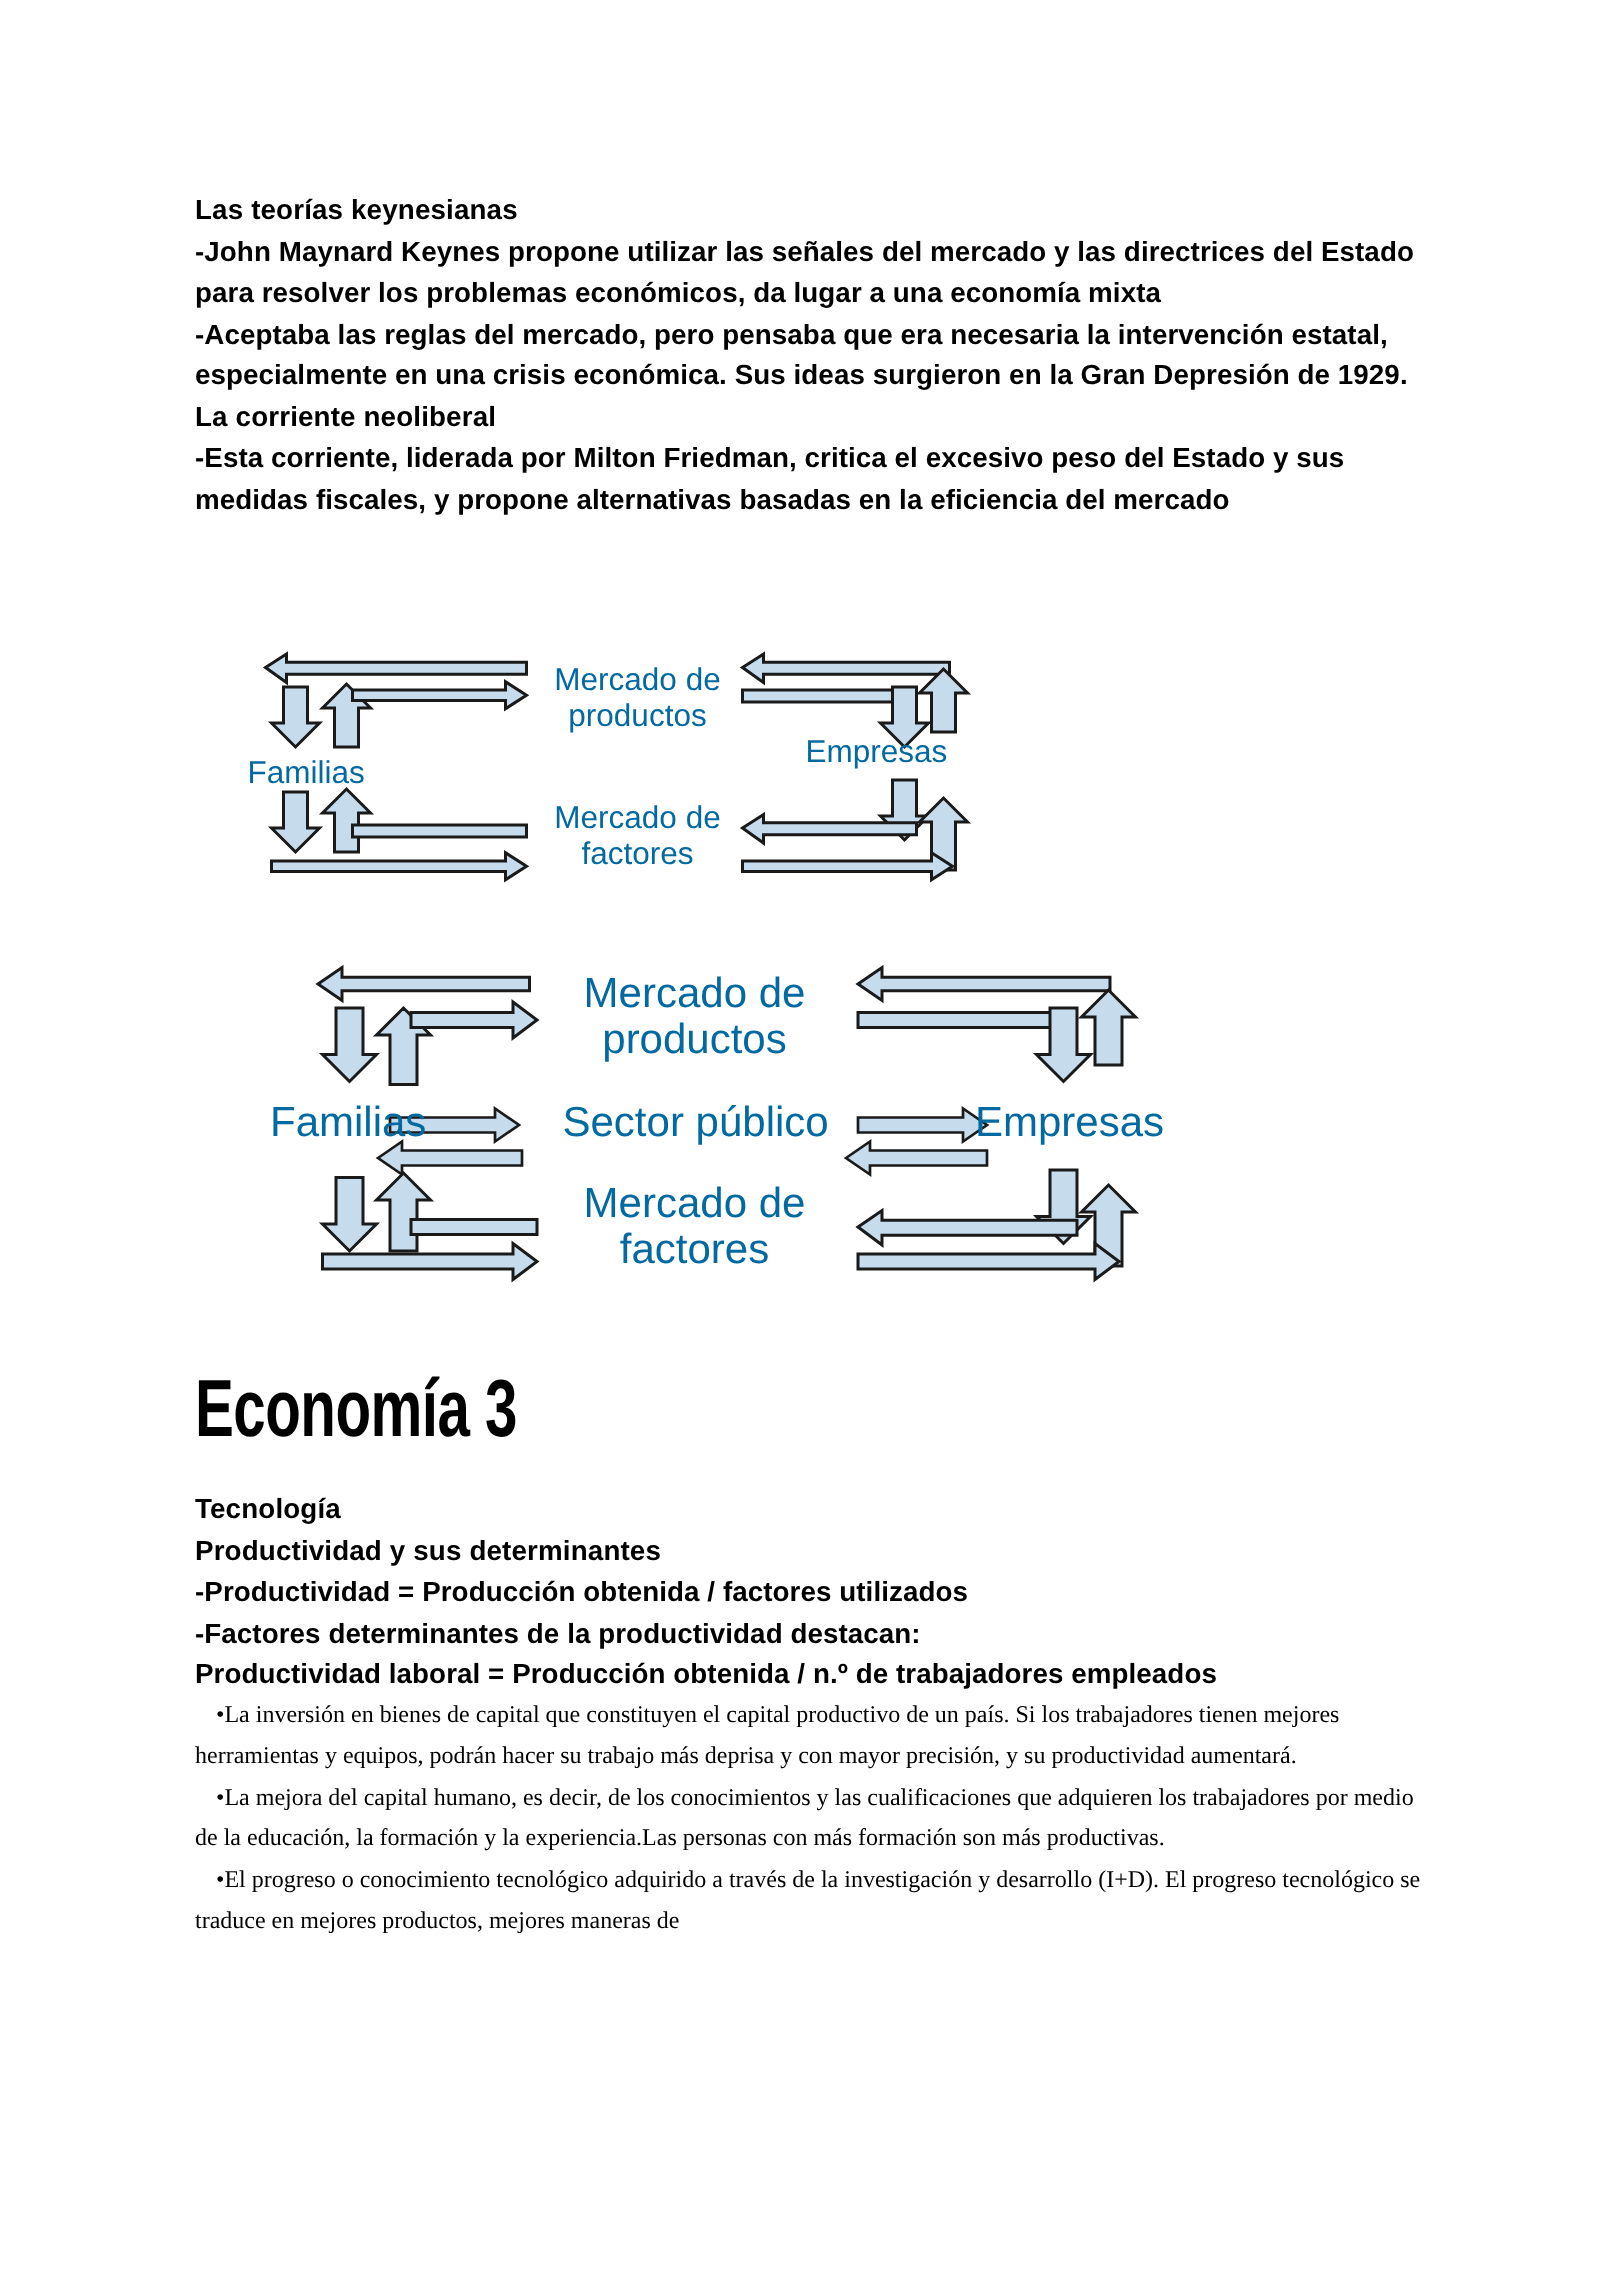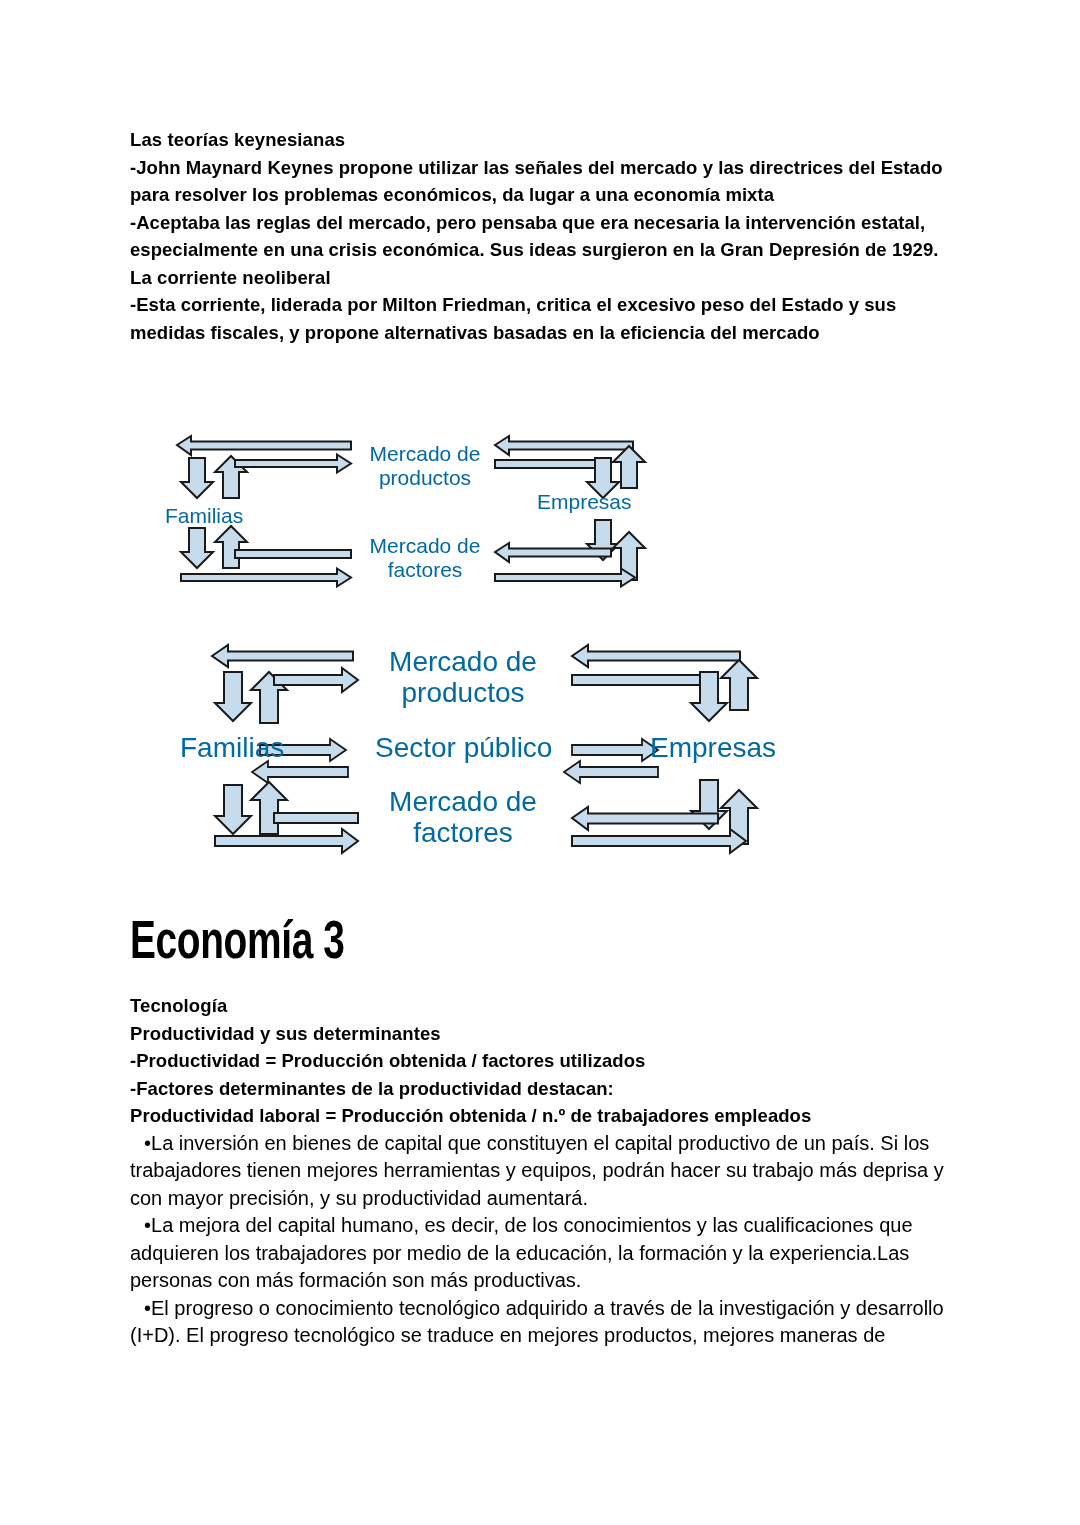--- a/index.html
+++ b/index.html
@@ -47,9 +47,10 @@
   }
 
   .bullet {
-    font-size: 20px;
+    font-size: 16px;
     line-height: 27.5px;
     text-indent: 14px;
+    font-family: Liberation Serif, serif;
   }
 
   .big-title {

